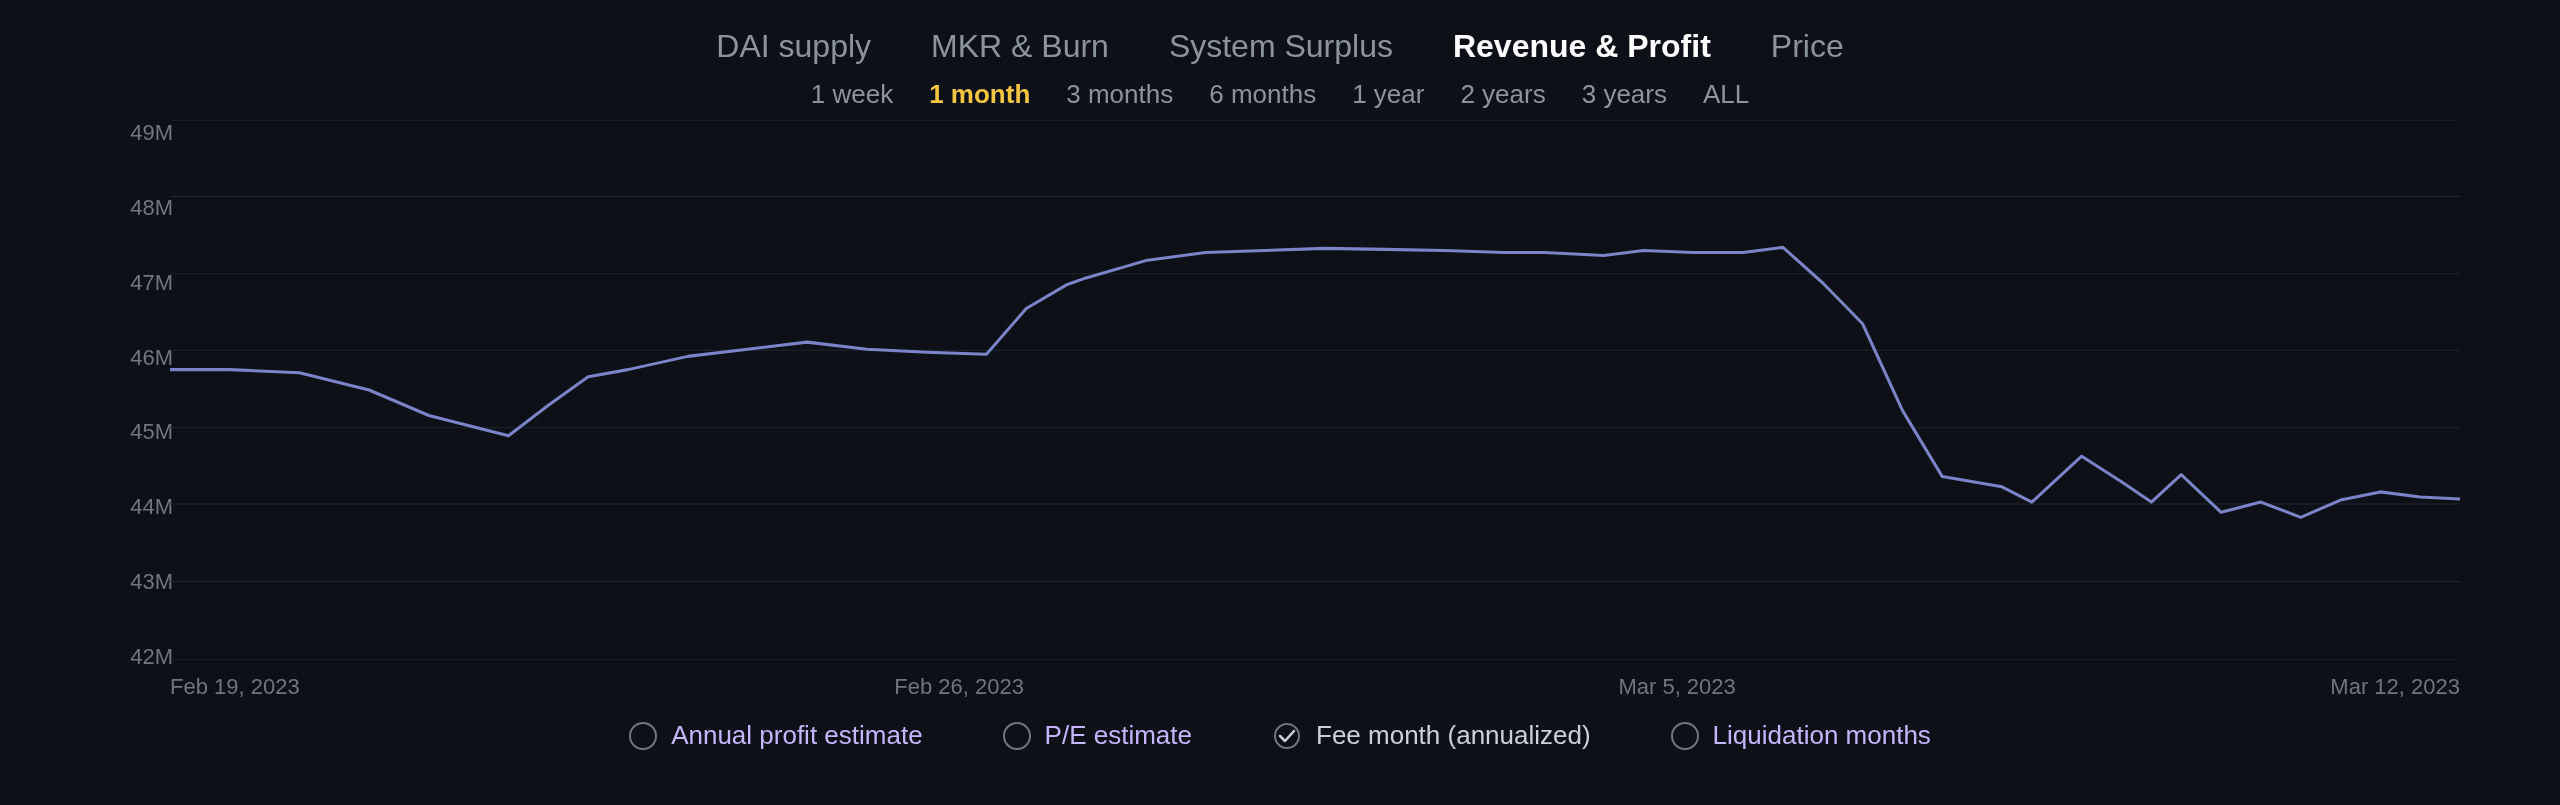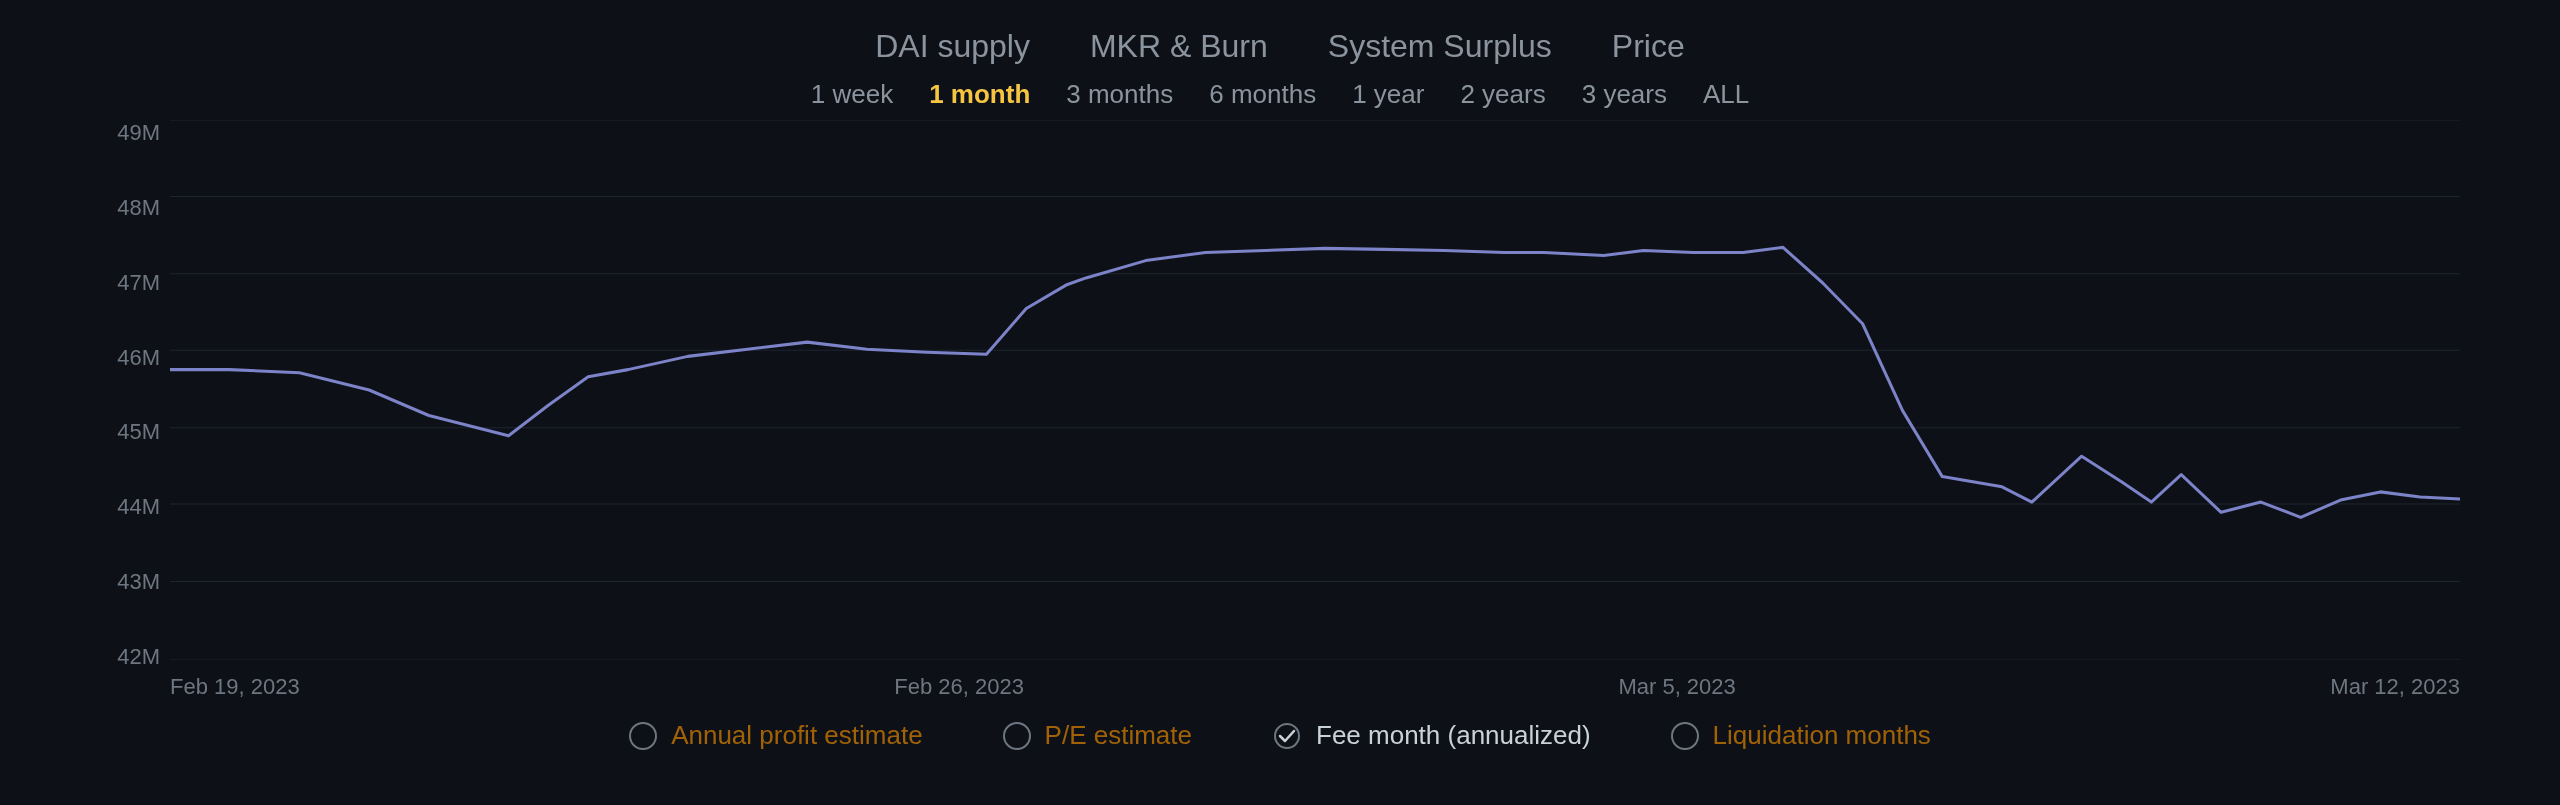--- a/index.html
+++ b/index.html
@@ -137,6 +137,7 @@
   <span class="nav-item">DAI supply</span>
   <span class="nav-item">MKR &amp; Burn</span>
   <span class="nav-item">System Surplus</span>
+  <span class="nav-item active">Revenue &amp; Profit</span>
   <span class="nav-item">Price</span>
 </nav>
 

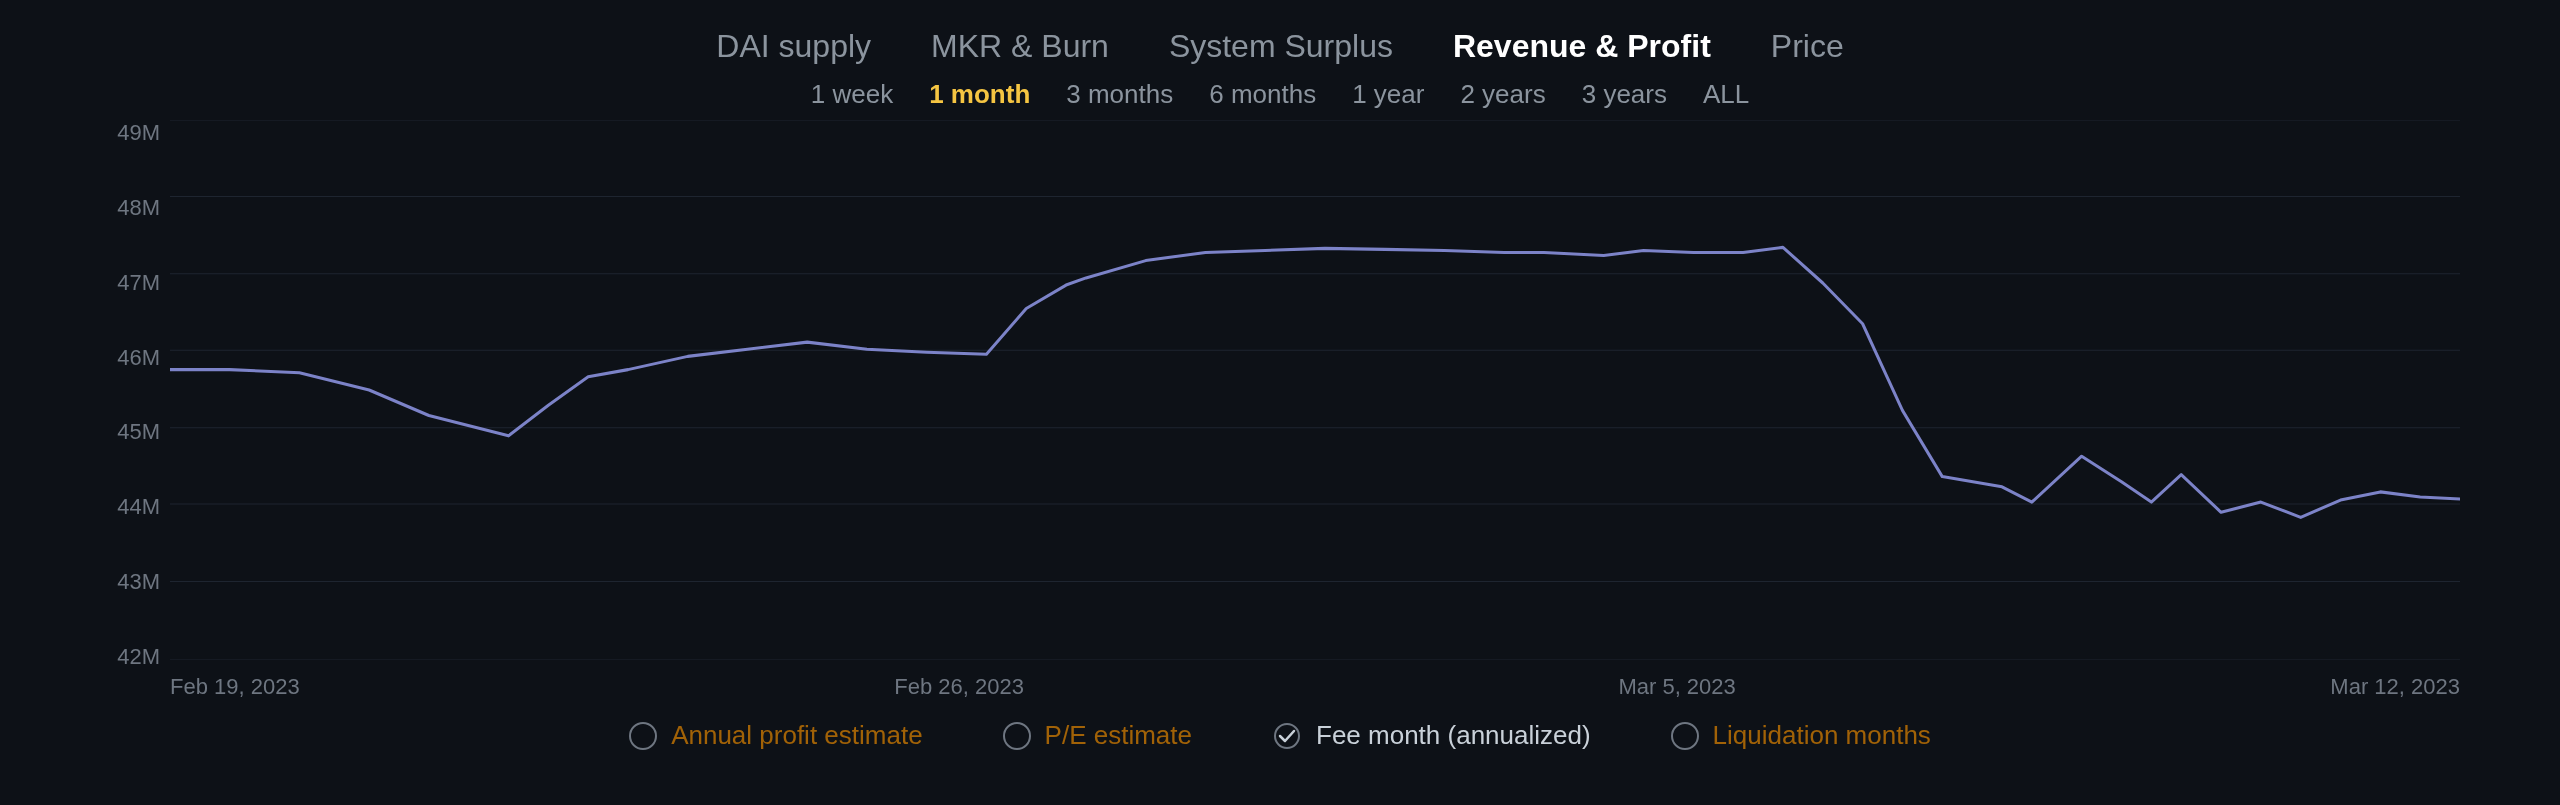--- a/index.html
+++ b/index.html
@@ -60,7 +60,7 @@
 
     .y-axis-labels {
       position: absolute;
-      left: 0;
+      left: 13px;
       top: 0;
       height: 100%;
       display: flex;

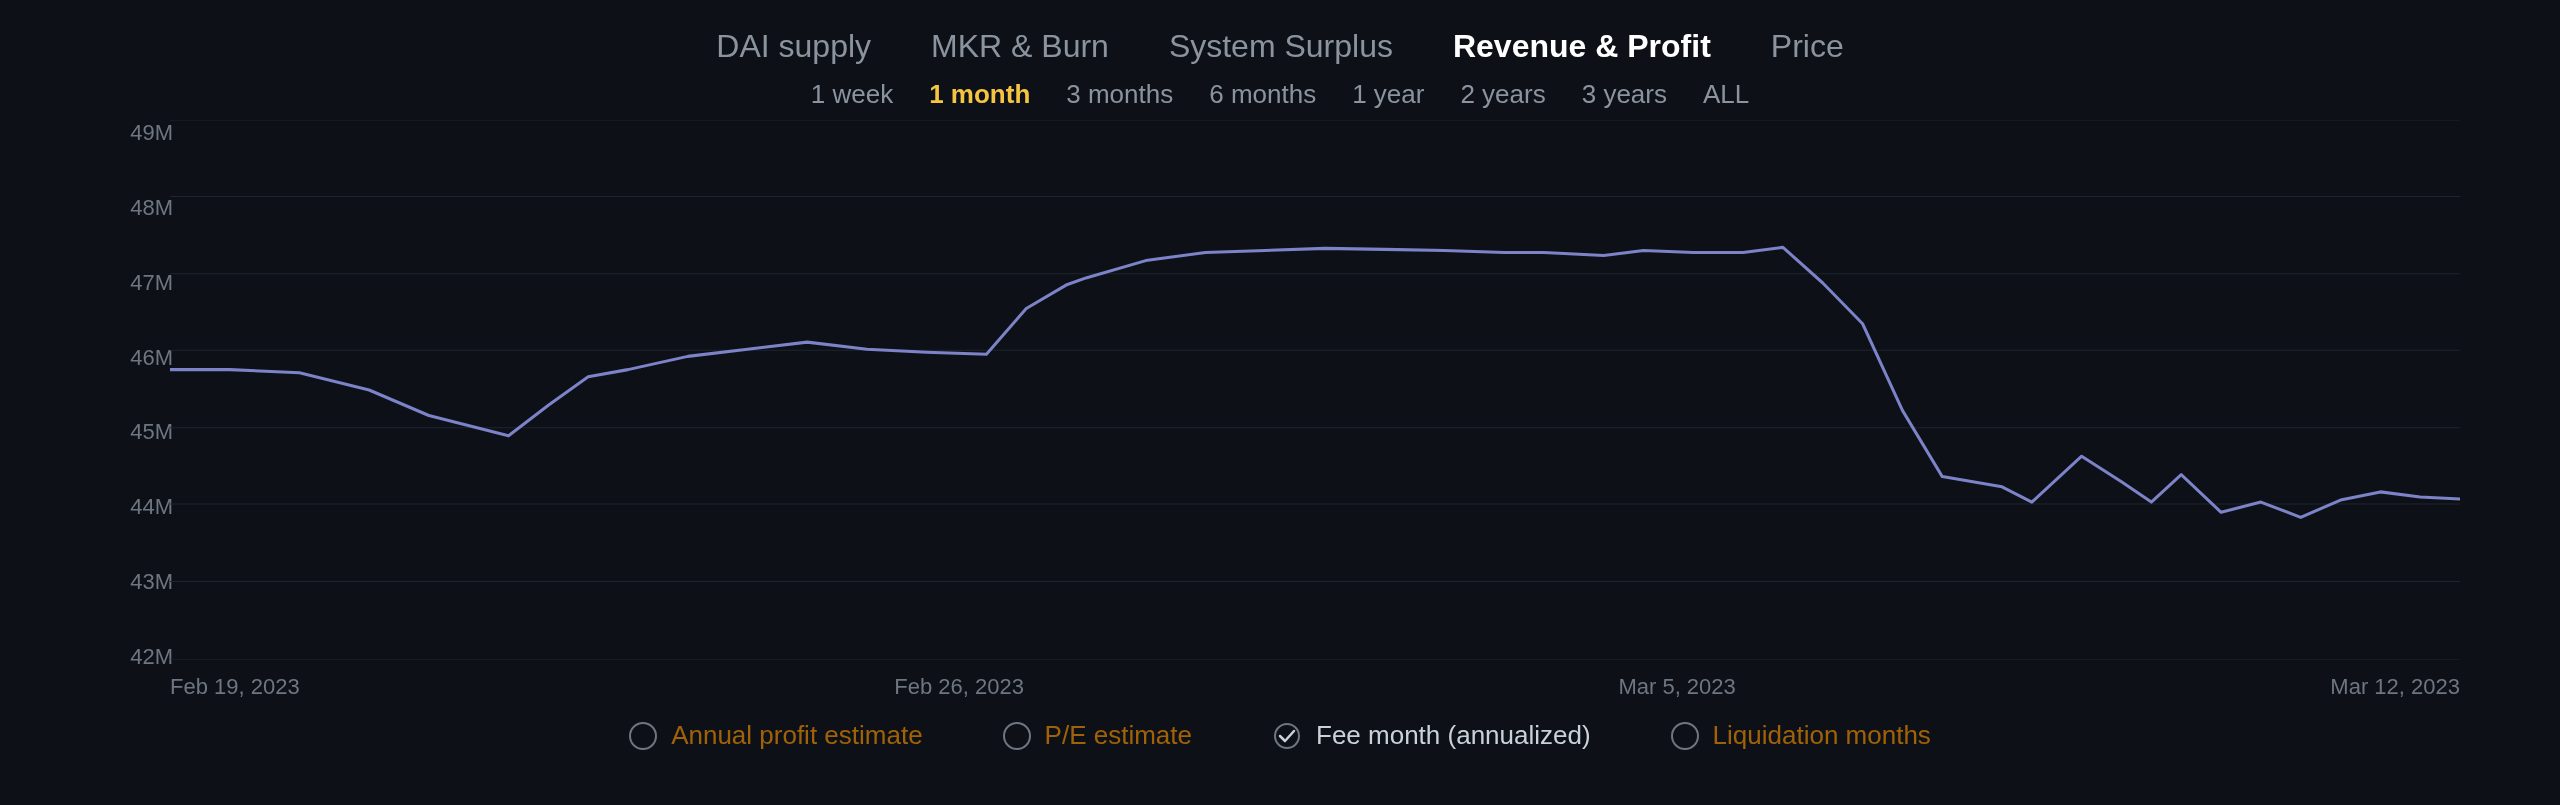--- a/index.html
+++ b/index.html
@@ -113,7 +113,7 @@
       align-items: center;
       gap: 14px;
       font-size: 26px;
-      color: #a16207;
+      color: #c4b5fd;
       cursor: pointer;
     }
 

